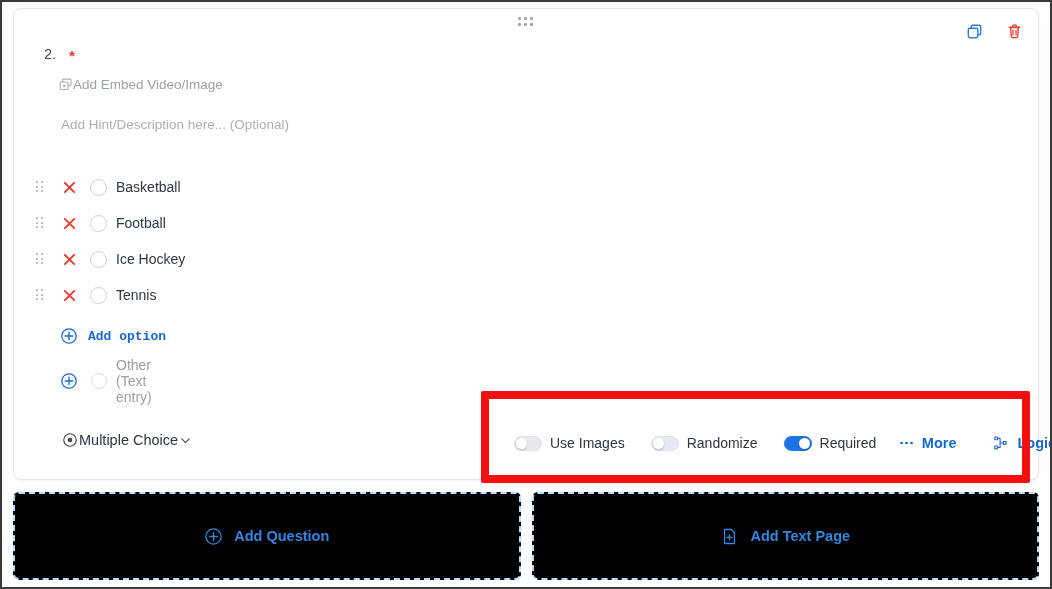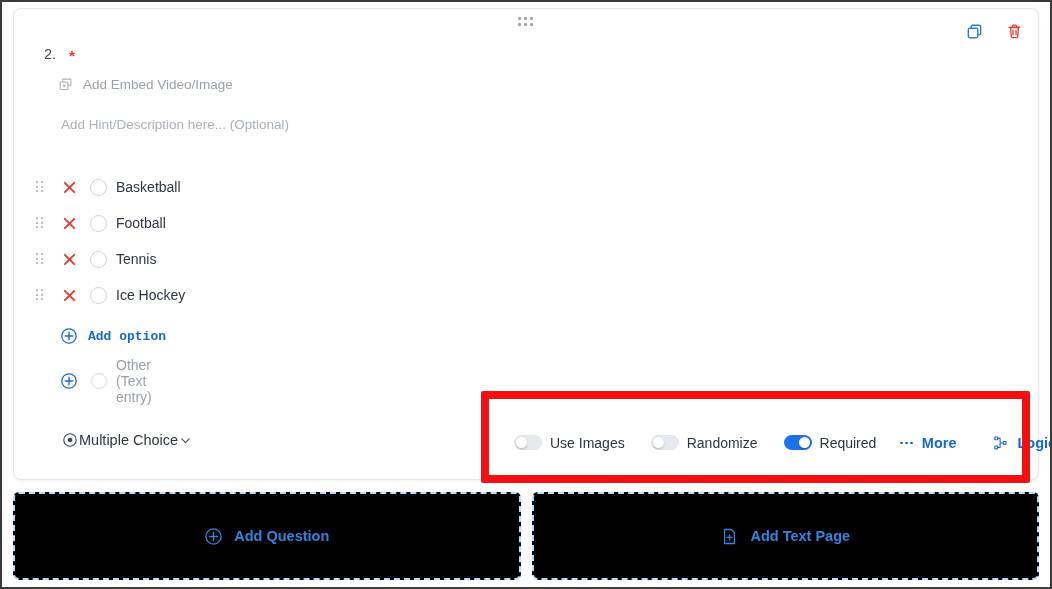--- a/index.html
+++ b/index.html
@@ -112,7 +112,7 @@
     top: 68px;
     display: flex;
     align-items: center;
-    gap: 10px;
+    gap: 0;
     cursor: pointer;
   }
   .embed-label {

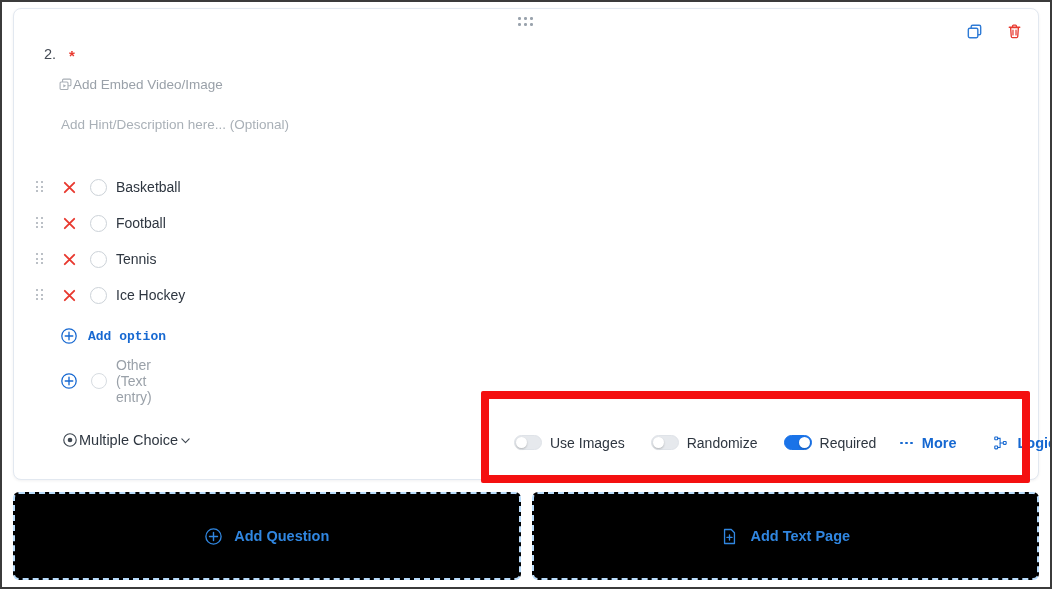--- a/index.html
+++ b/index.html
@@ -482,7 +482,7 @@
           </svg>
         </span>
         <span class="opt-radio"></span>
-        <span class="opt-label">Tennis</span>
+        <span class="opt-label">Ice Hockey</span>
       </div>
 
       <div class="option-row">
@@ -500,7 +500,7 @@
           </svg>
         </span>
         <span class="opt-radio"></span>
-        <span class="opt-label">Ice Hockey</span>
+        <span class="opt-label">Tennis</span>
       </div>
 
     </div>

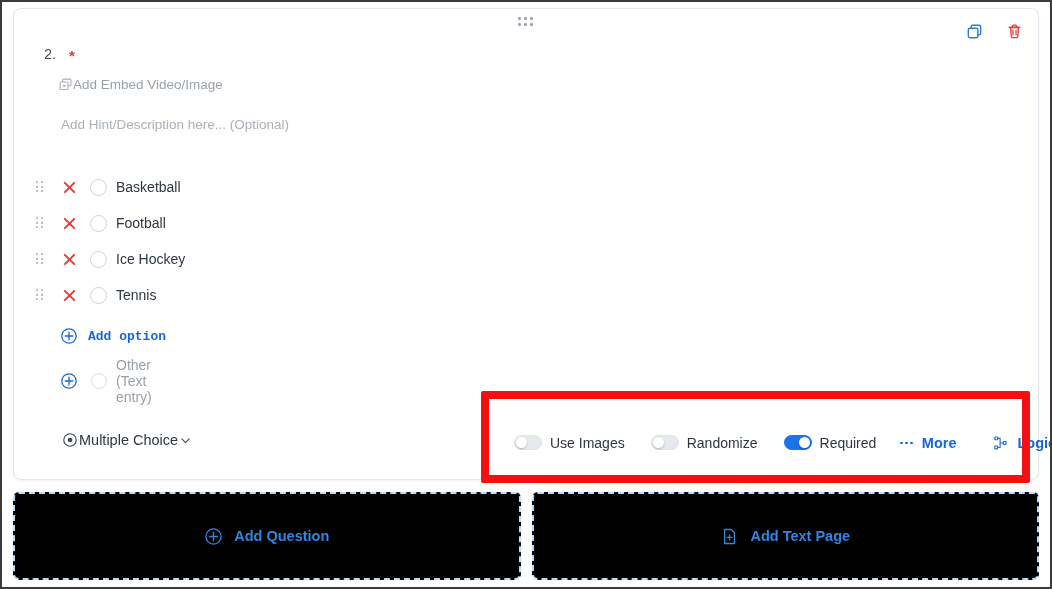--- a/index.html
+++ b/index.html
@@ -272,6 +272,7 @@
   }
   .toggle-item {
     display: flex;
+    align-items: center;
     gap: 8px;
     cursor: pointer;
   }

